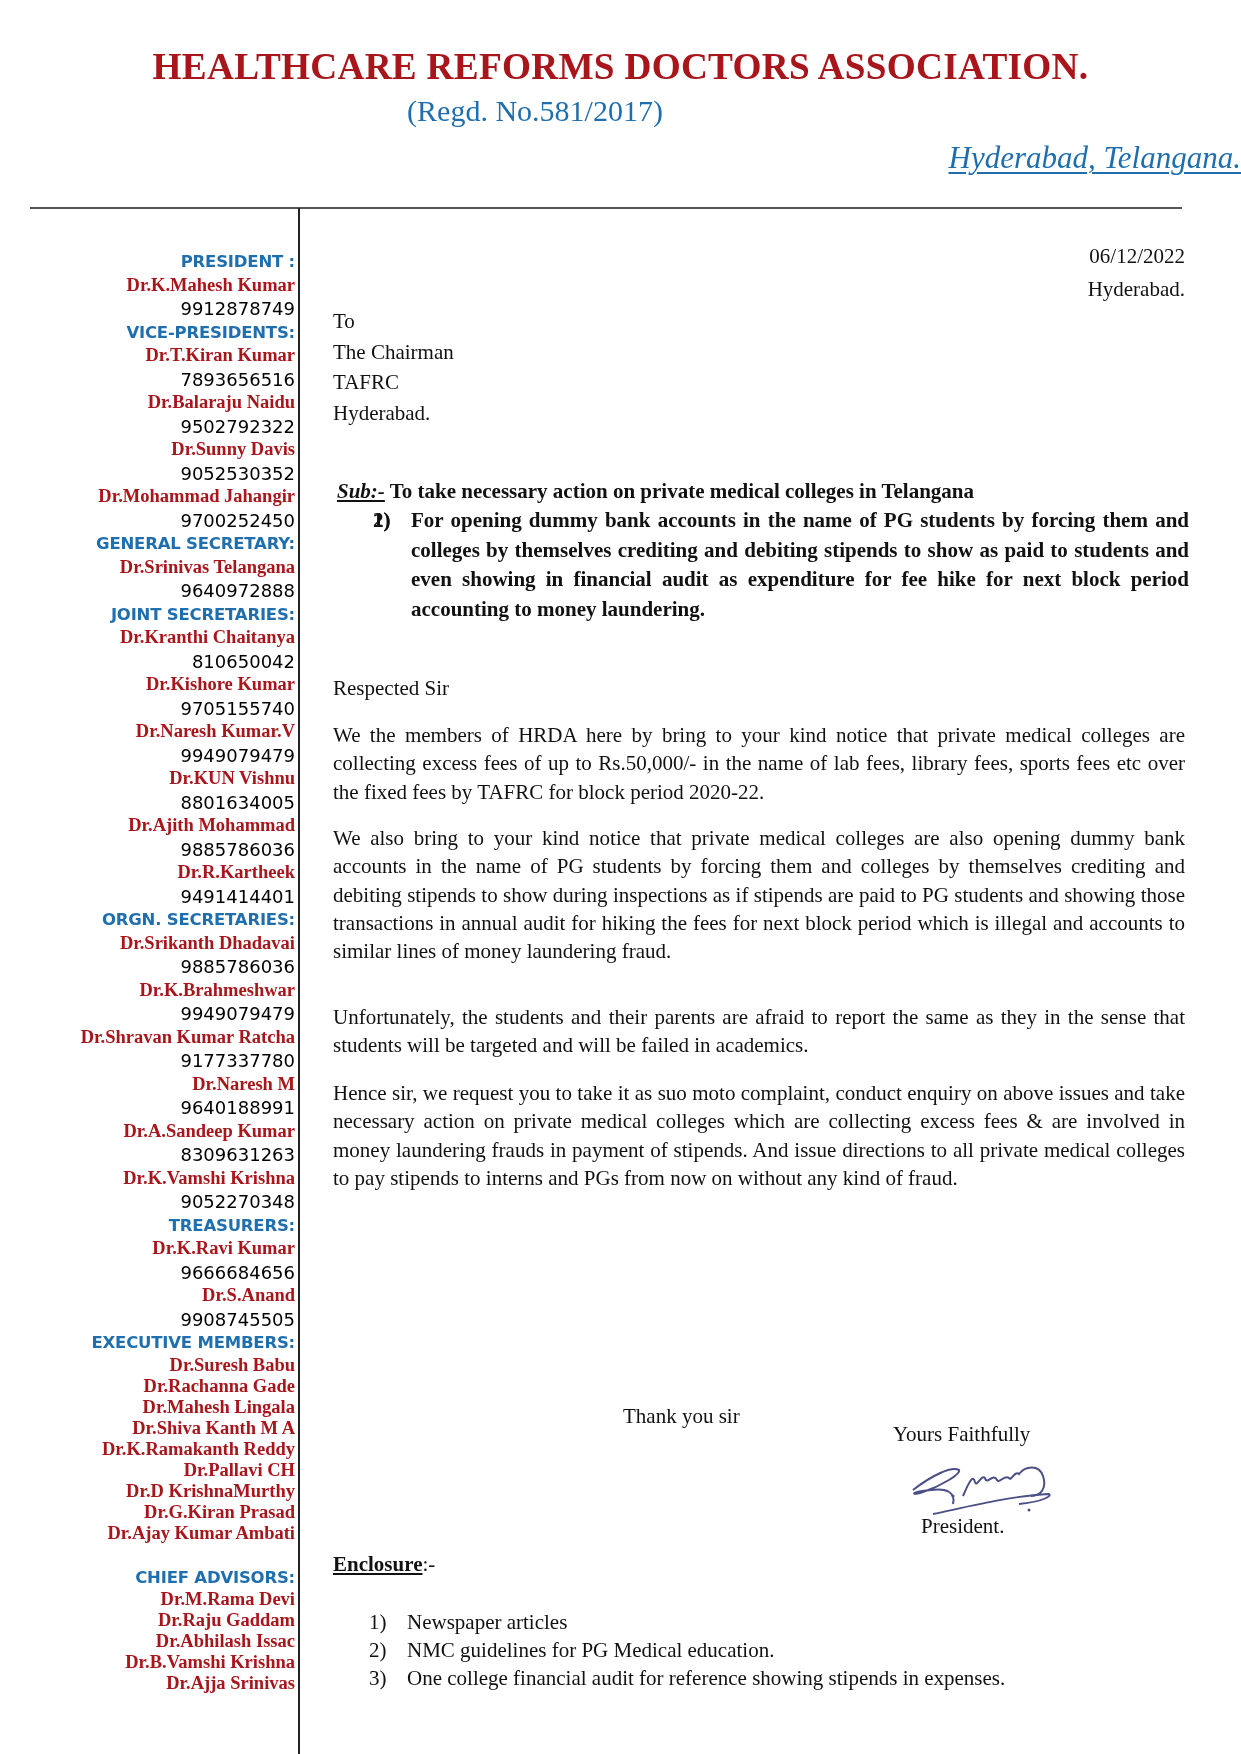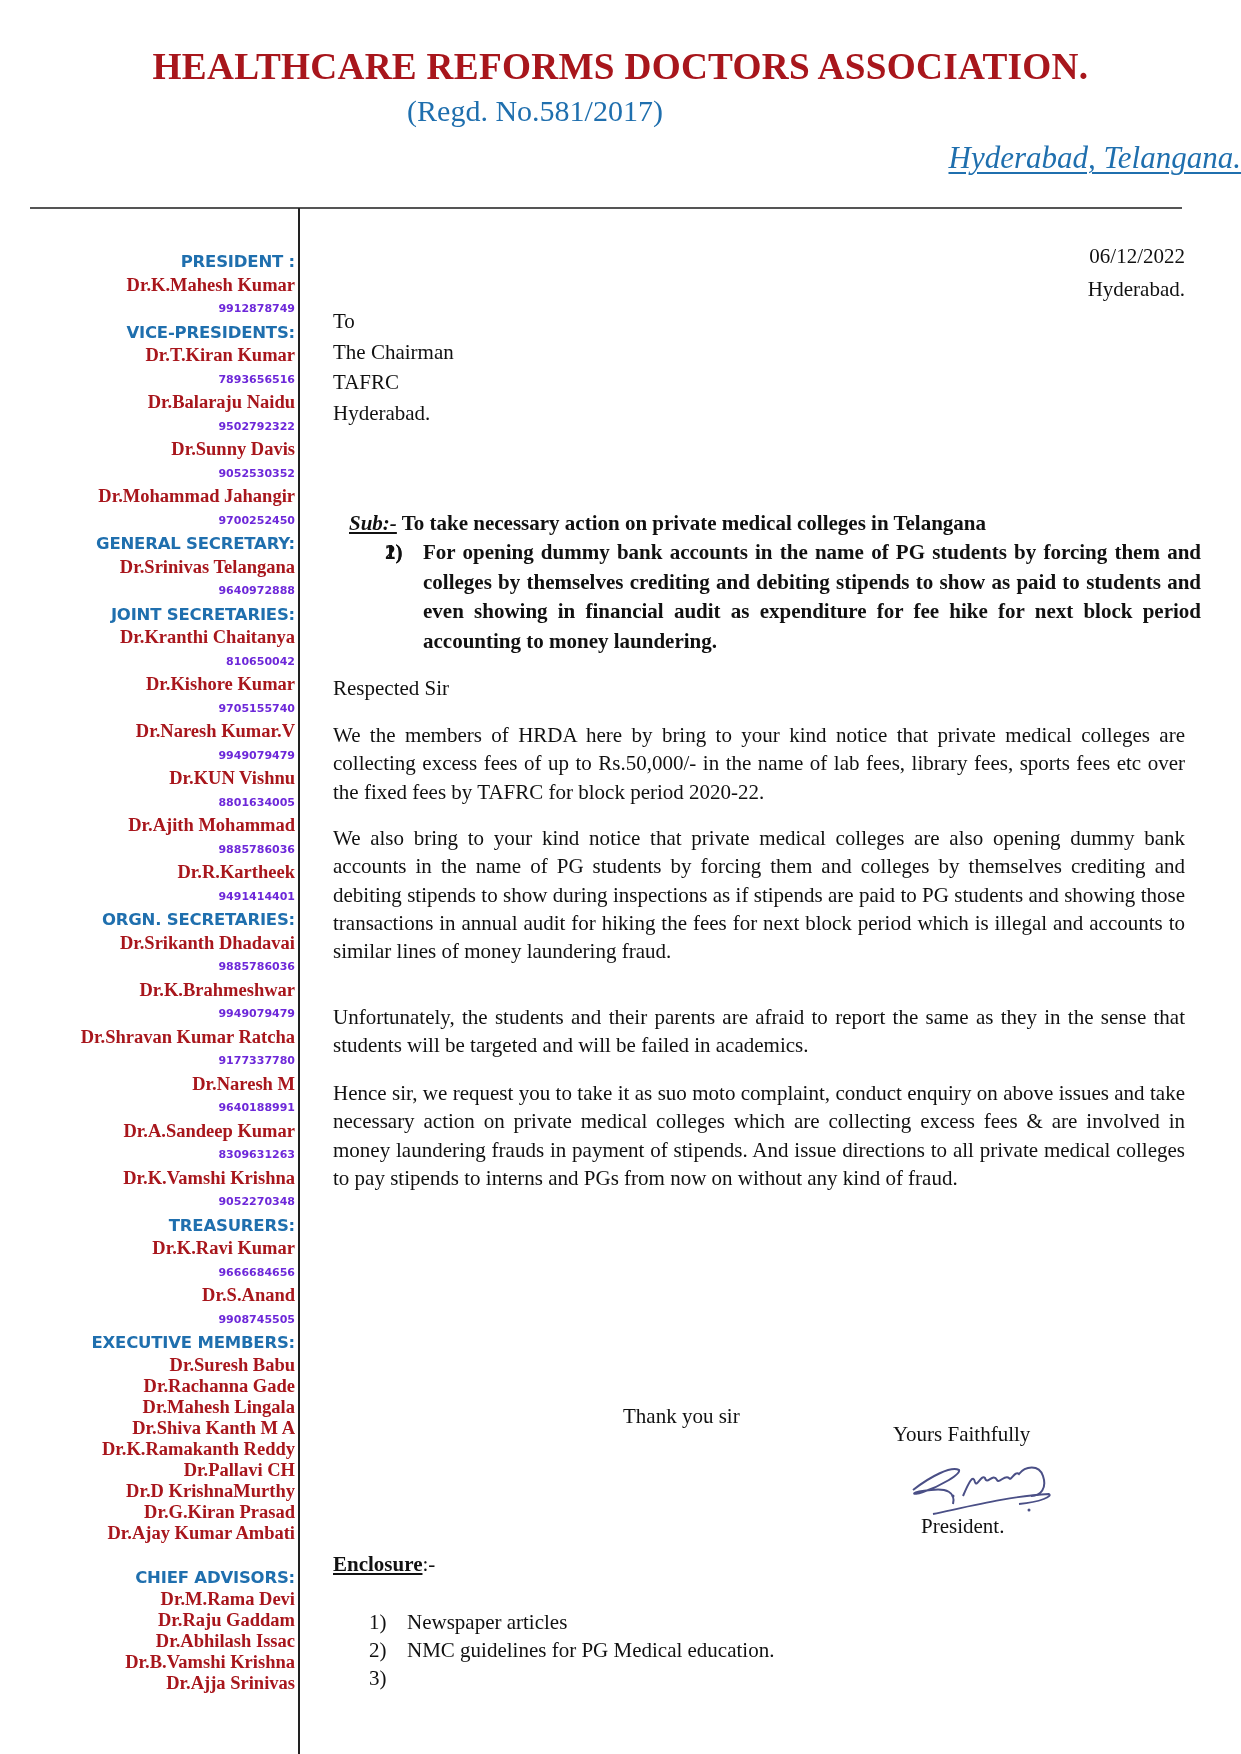--- a/index.html
+++ b/index.html
@@ -35,8 +35,8 @@
       color: #a8161c; line-height: 23.5px; white-space: nowrap;
     }
     .sb-phone {
-      font-family: "DejaVu Sans", sans-serif; font-size: 11px; color: #6d28d9;
-      line-height: 23.5px; white-space: nowrap; font-weight: bold;
+      font-family: "DejaVu Sans", sans-serif; font-size: 18px; color: #000000;
+      line-height: 23.5px; white-space: nowrap;
     }
     .sb-name.compact { line-height: 21px; }
     .sb-gap { height: 22px; }

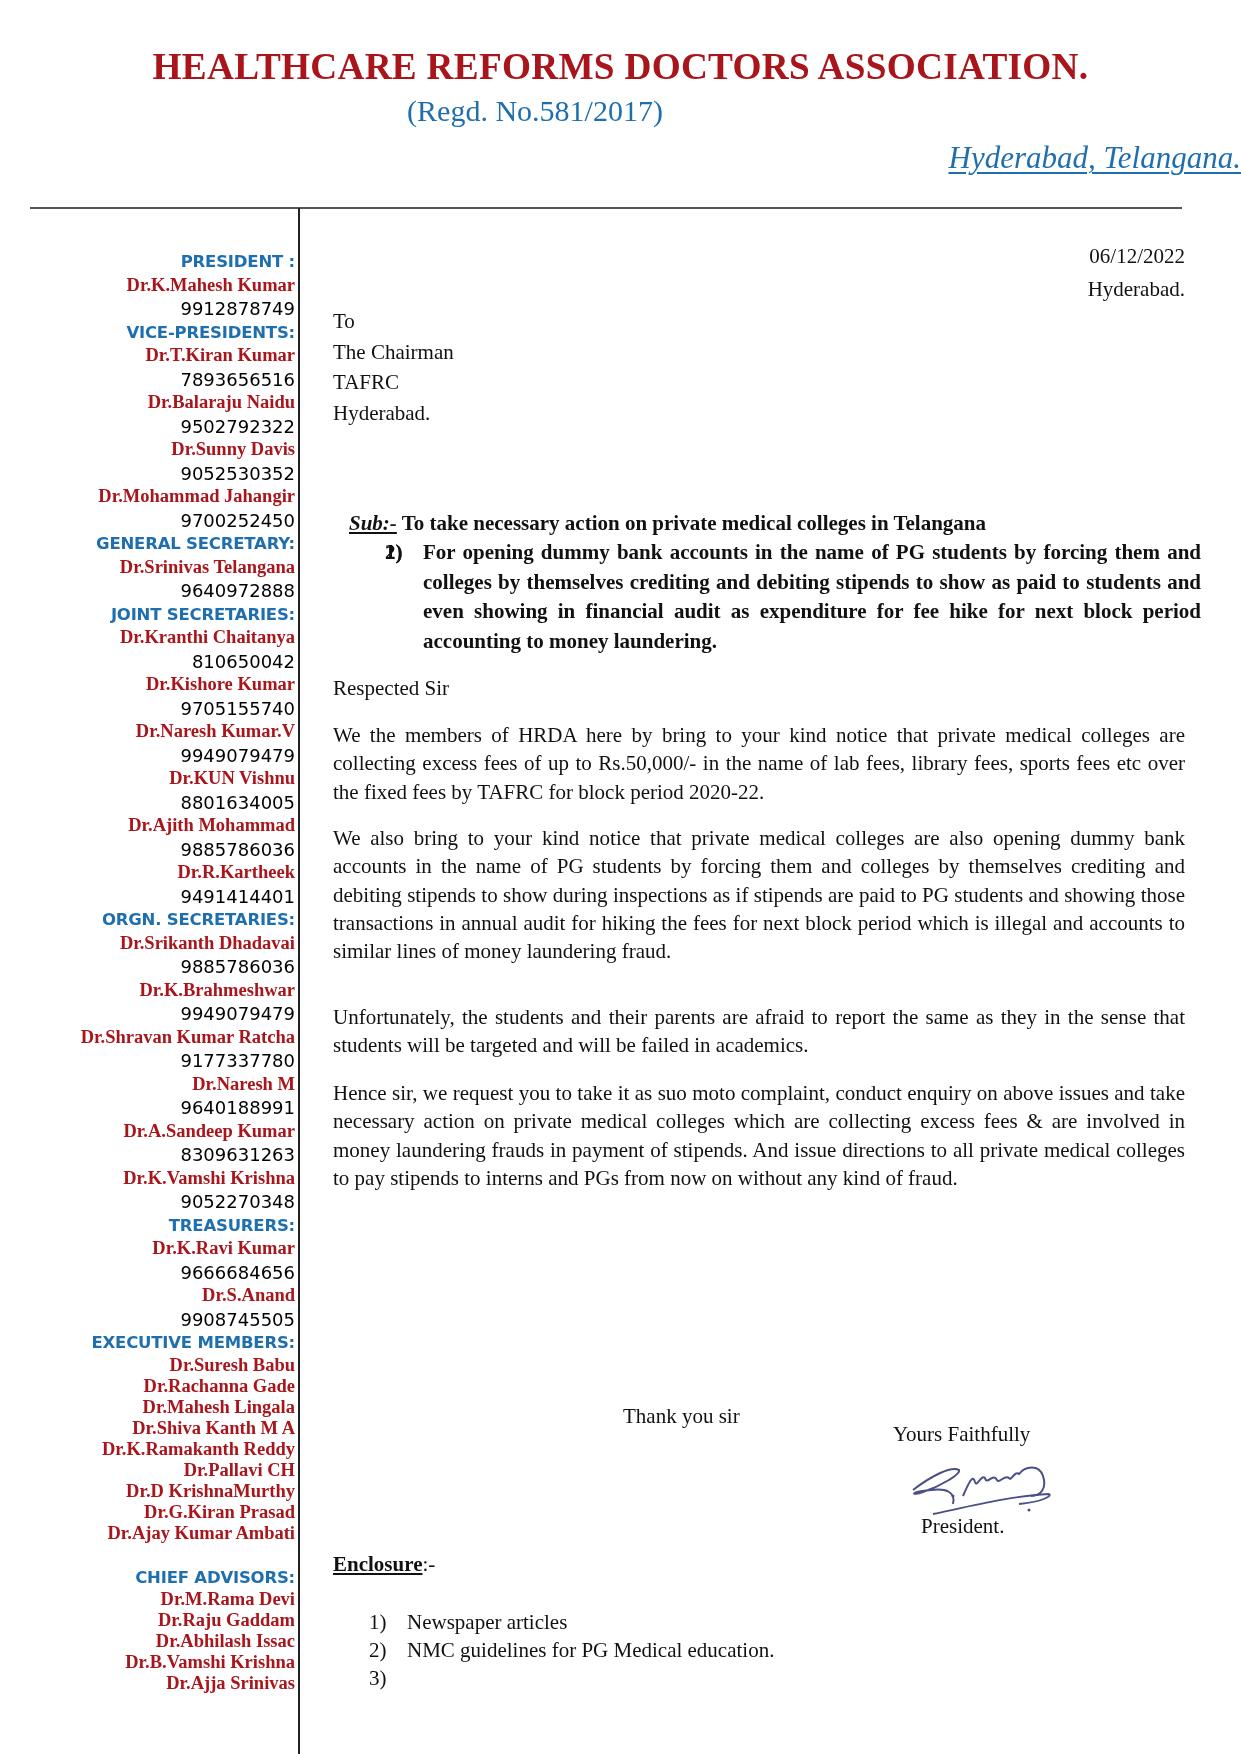--- a/index.html
+++ b/index.html
@@ -46,7 +46,7 @@
       font-family: "Liberation Serif", serif; font-size: 21px; color: #111; }
     .date-block { position: absolute; right: 0; top: 0; text-align: right; line-height: 33px; }
     .to-block { position: absolute; left: 0; top: 66px; line-height: 30.5px; }
-    .subject { position: absolute; left: 16px; top: 236px; width: 852px; font-weight: bold; line-height: 30px; margin-top: 32px; }
+    .subject { position: absolute; left: 4px; top: 236px; width: 852px; font-weight: bold; line-height: 30px; }
     .subject .sub-label { font-style: italic; text-decoration: underline; }
     .subject ol { list-style: none; margin: 0; padding: 0; }
     .subject li { position: relative; padding-left: 74px; text-align: justify; line-height: 29.5px; }

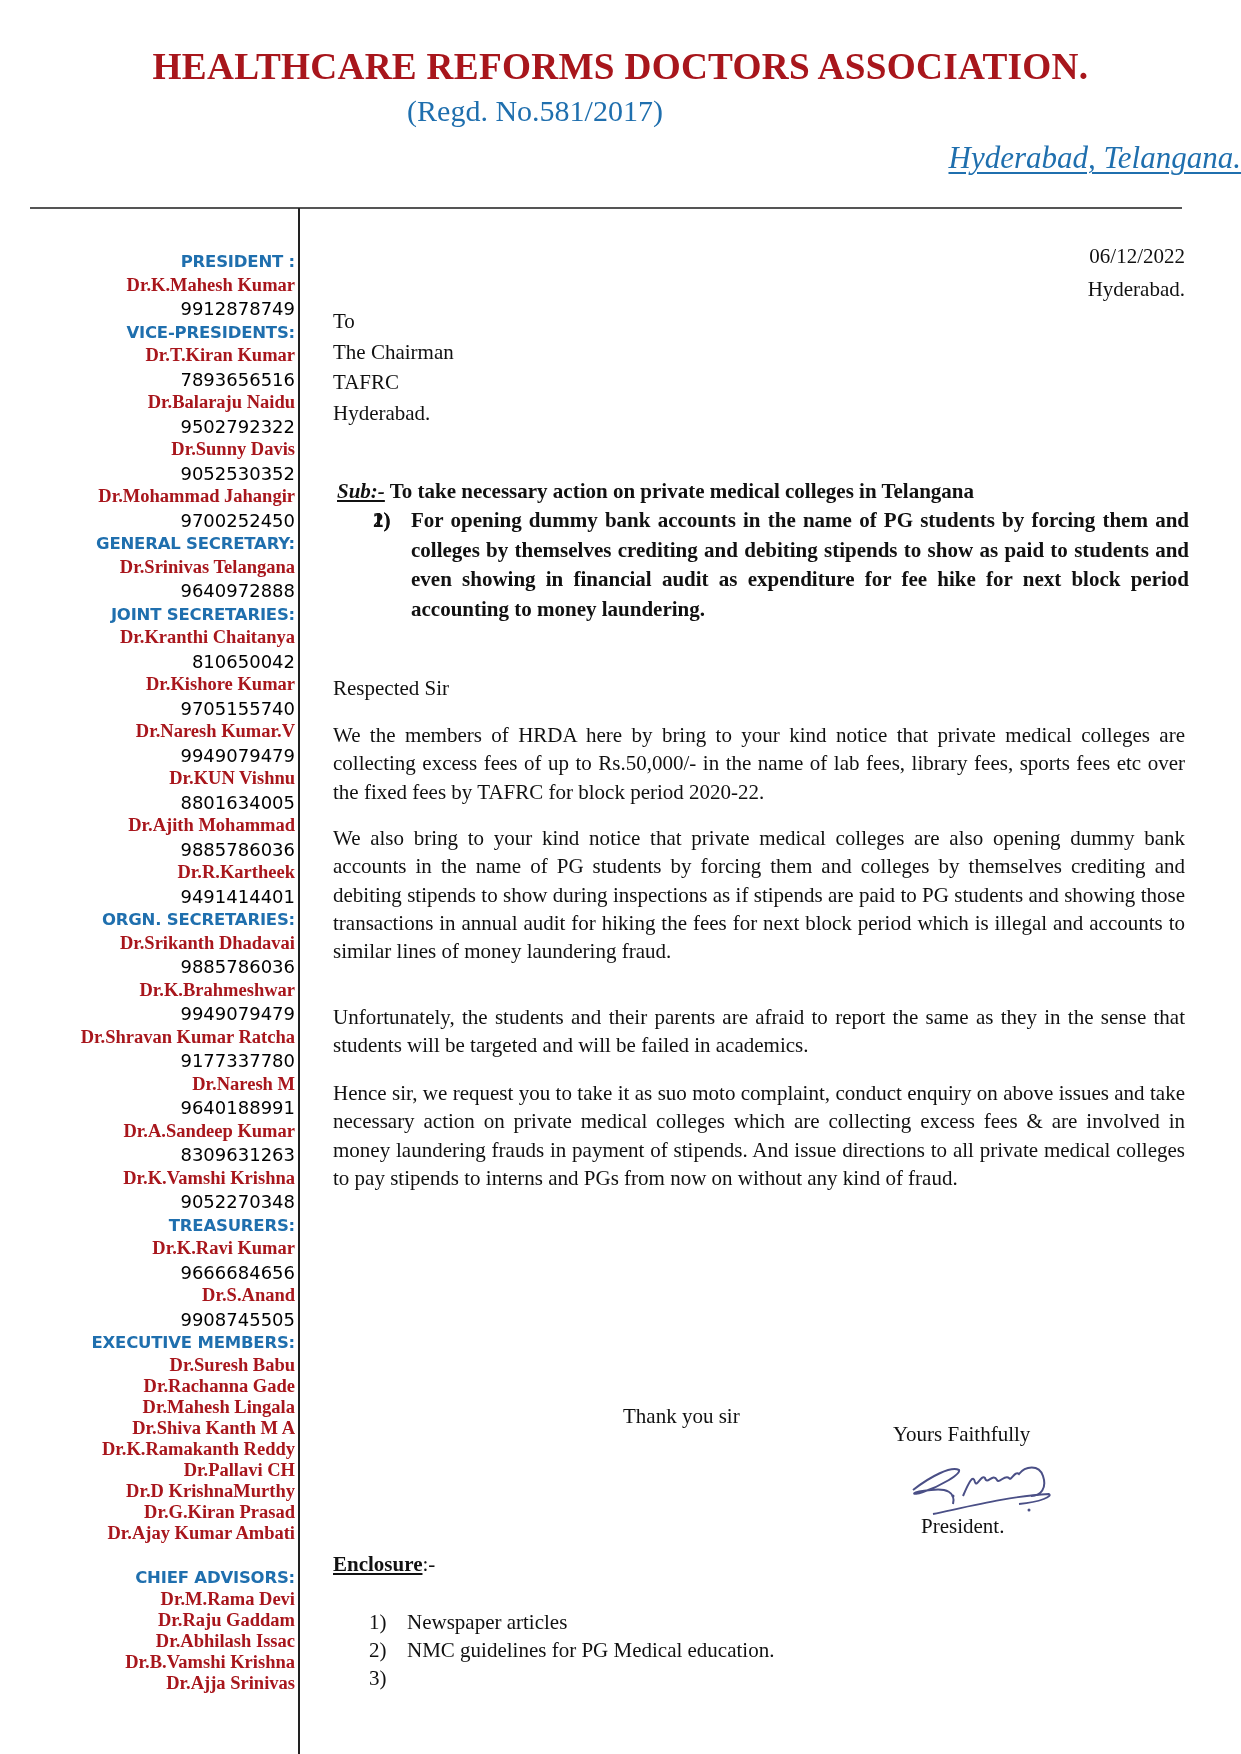--- a/index.html
+++ b/index.html
@@ -190,7 +190,7 @@
   <div class="encl-list">
     <div><span class="num">1)</span><span>Newspaper articles</span></div>
     <div><span class="num">2)</span><span>NMC guidelines for PG Medical education.</span></div>
-    <div><span class="num">3)</span></div>
+    <div><span class="num">3)</span><span>One college financial audit for reference showing stipends in expenses.</span></div>
   </div>
 </div>
 

